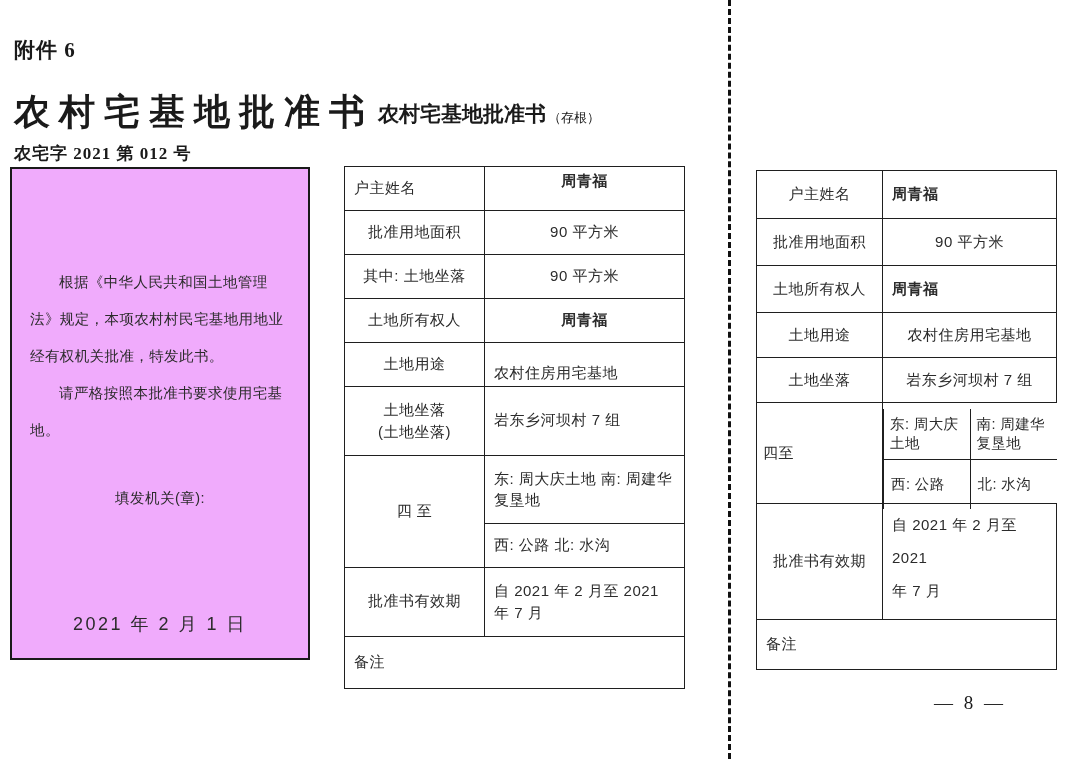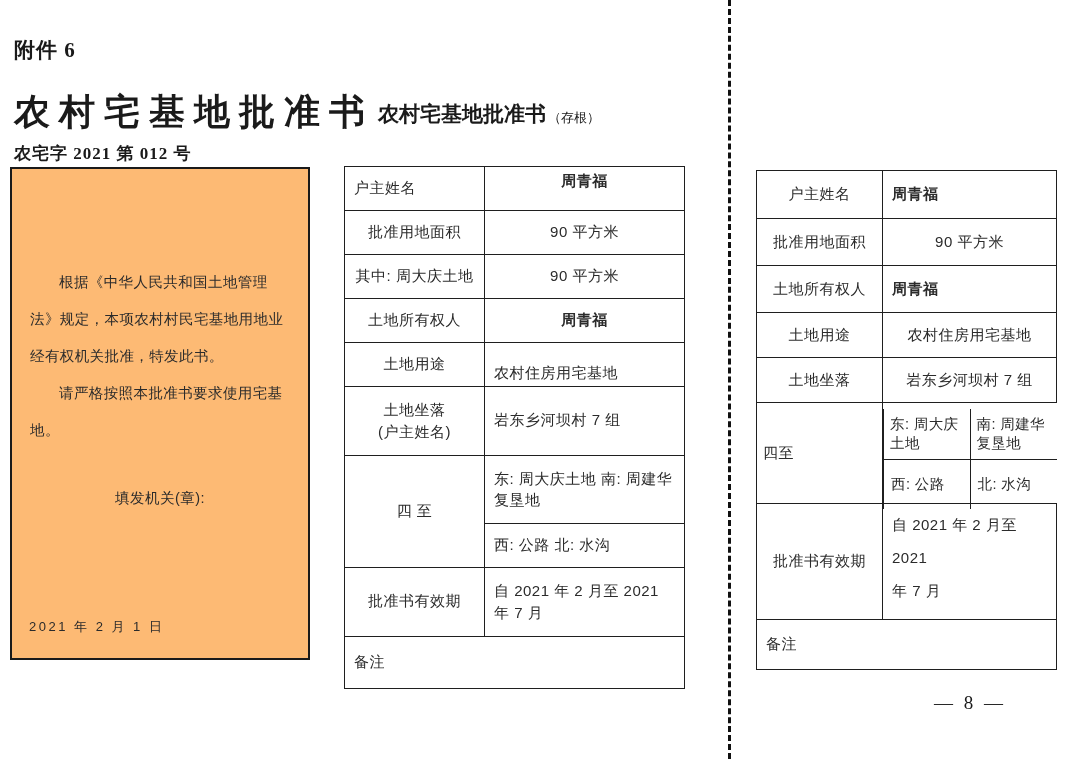--- a/index.html
+++ b/index.html
@@ -60,7 +60,7 @@
     position:absolute;left:10px;top:167px;width:300px;height:493px;
     border:2px solid #1a1a1a;
     box-sizing:border-box;
-    background:#fdba74;
+    background:#f0abfc;
   }
   .lb-body{
     position:absolute;left:18px;top:95px;right:16px;

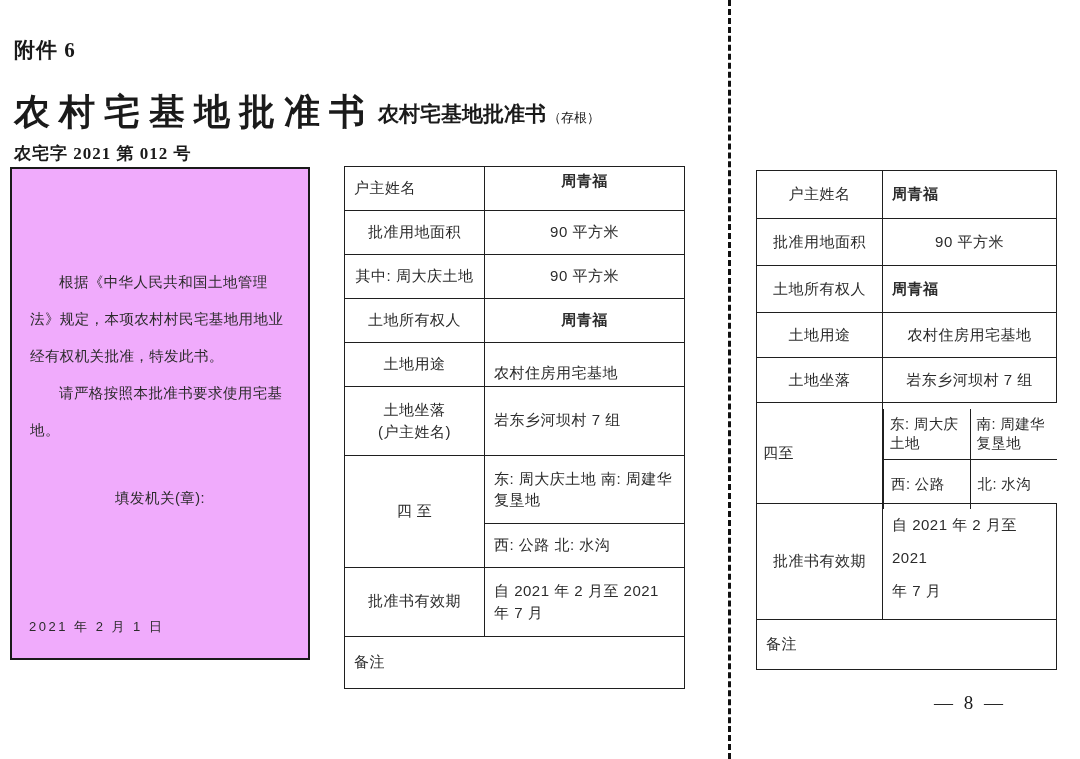--- a/index.html
+++ b/index.html
@@ -176,7 +176,7 @@
         <td class="val-c" style="height:44px">90 平方米</td>
       </tr>
       <tr>
-        <td class="lbl" style="height:44px">其中: 周大庆土地</td>
+        <td class="lbl" style="height:44px">其中: 土地坐落</td>
         <td class="val-c" style="height:44px">90  平方米</td>
       </tr>
       <tr>

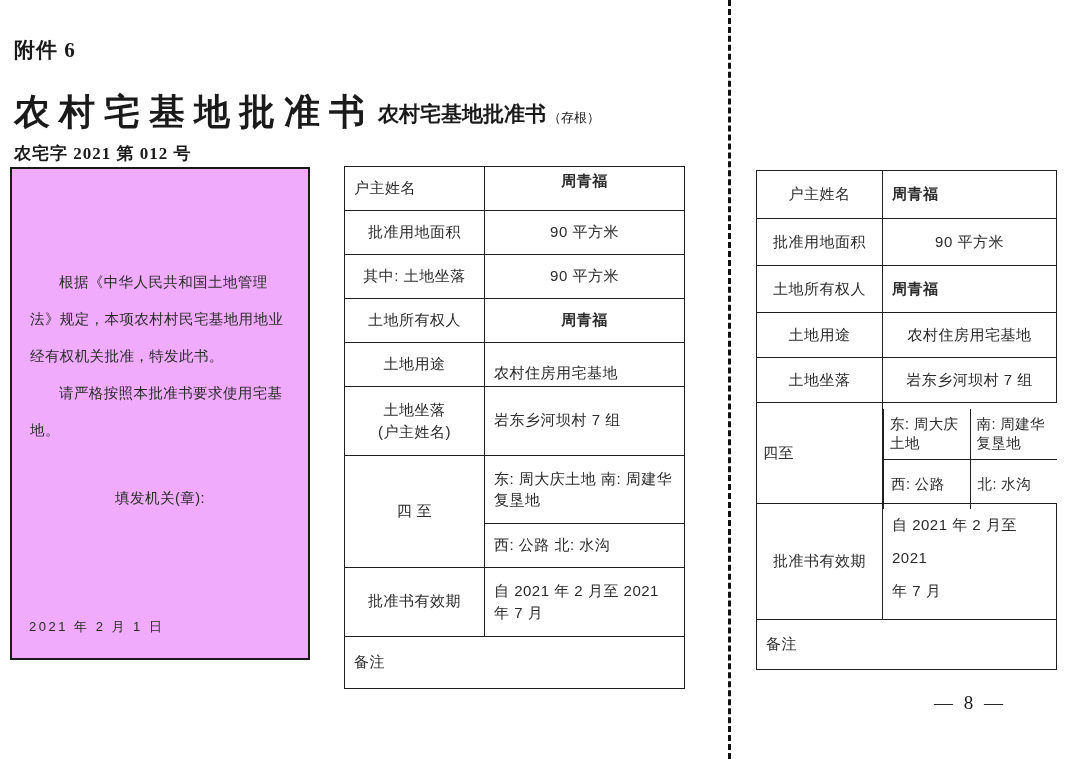--- a/index.html
+++ b/index.html
@@ -190,7 +190,7 @@
       <tr>
         <td class="lbl two-line" style="height:50px;vertical-align:middle">
           <div>土地坐落</div>
-          <div>(户主姓名)</div>
+          <div>(土地坐落)</div>
         </td>
         <td class="val top" style="height:50px">岩东乡河坝村 7 组</td>
       </tr>

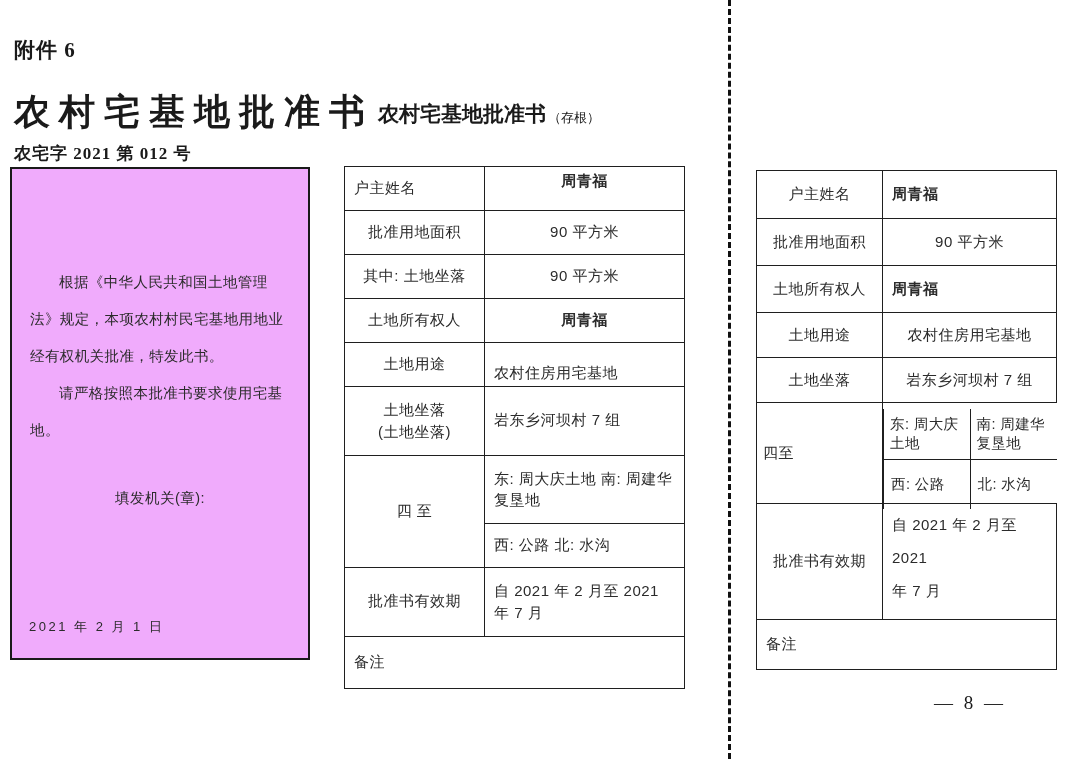--- a/index.html
+++ b/index.html
@@ -77,9 +77,9 @@
   }
   .lb-date{
     position:absolute;left:0;right:0;bottom:22px;
-    font-size:13px;letter-spacing:2.5px;color:#2b2b2b;
-    font-family:"Liberation Sans","DejaVu Sans",sans-serif;
-    margin-left:17px;
+    text-align:center;
+    font-size:18px;letter-spacing:2.5px;color:#2b2b2b;
+    font-family:"Liberation Sans","DejaVu Sans",sans-serif;
   }
 
   

